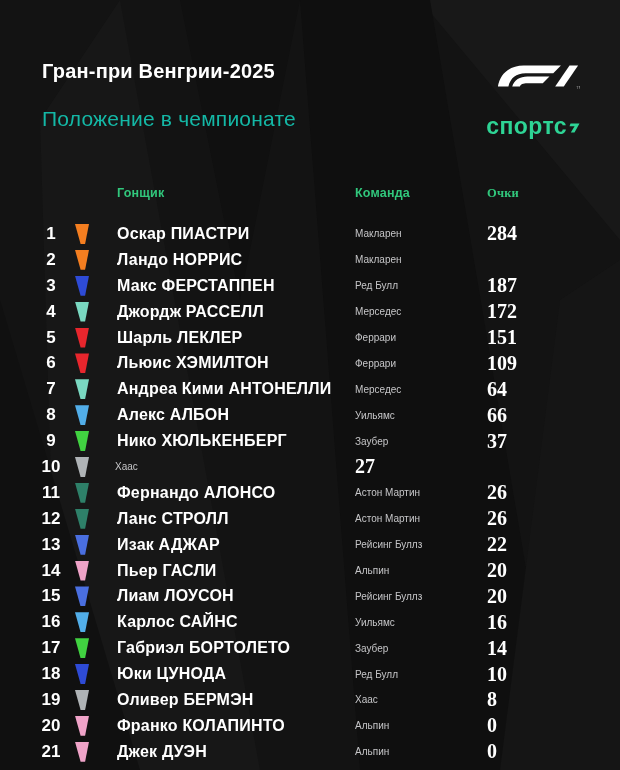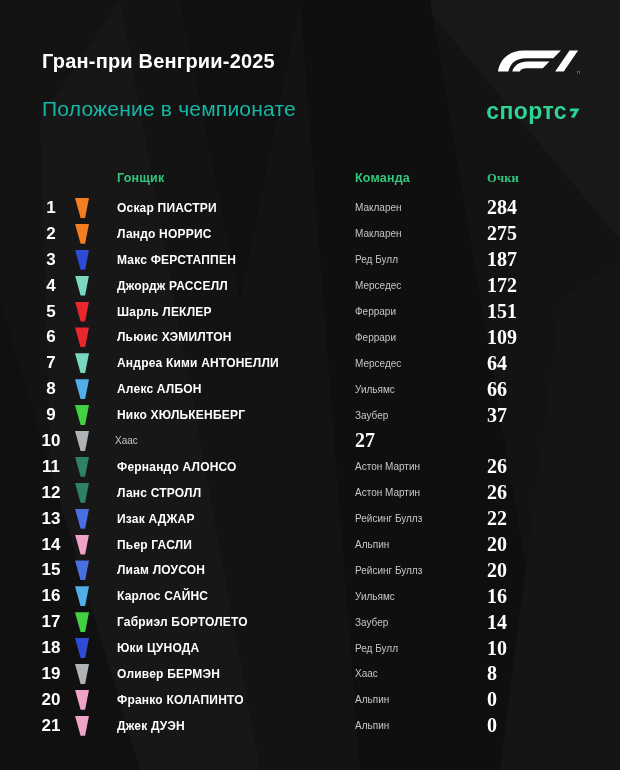--- a/index.html
+++ b/index.html
@@ -16,8 +16,8 @@
 
   
   .top {
-    display:flex; justify-content:space-between; align-items:center;
-    padding: 44px 40px 0 42px;
+    display:flex; justify-content:space-between; align-items:flex-start;
+    padding: 59px 40px 0 42px;
   }
   .title { font-size:20px; font-weight:700; letter-spacing:0.2px; line-height:1.2; }
   .subtitle { margin-top:24px; font-size:21px; font-weight:400; color:#14b8a6; letter-spacing:0.2px; }

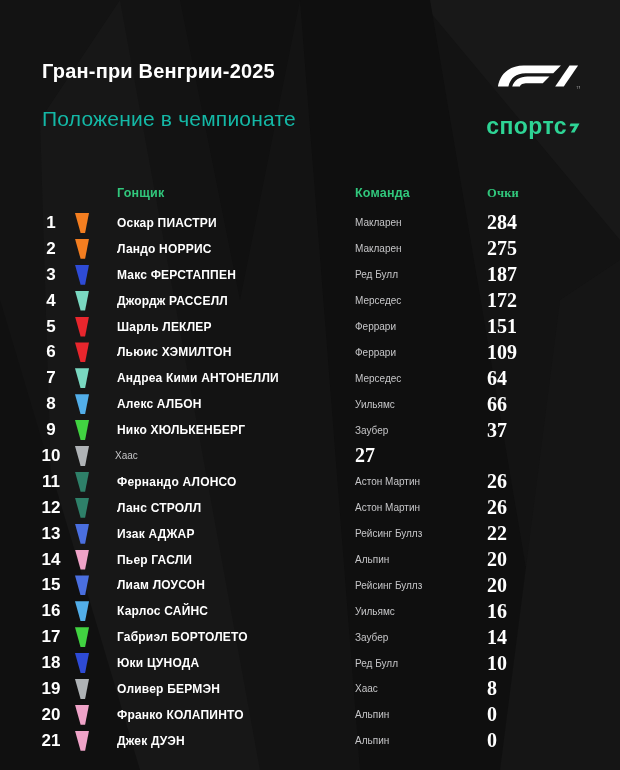--- a/index.html
+++ b/index.html
@@ -36,7 +36,7 @@
     height:25.9px;
     padding-left:34px;
   }
-  .thead { height:20px; margin-bottom:7px; }
+  .thead { height:20px; margin-bottom:18px; }
   .col-h { font-size:12.5px; font-weight:700; letter-spacing:0.2px; }
   .name-pad { padding-left:9px; }
   .team-pad { padding-left:7px; }

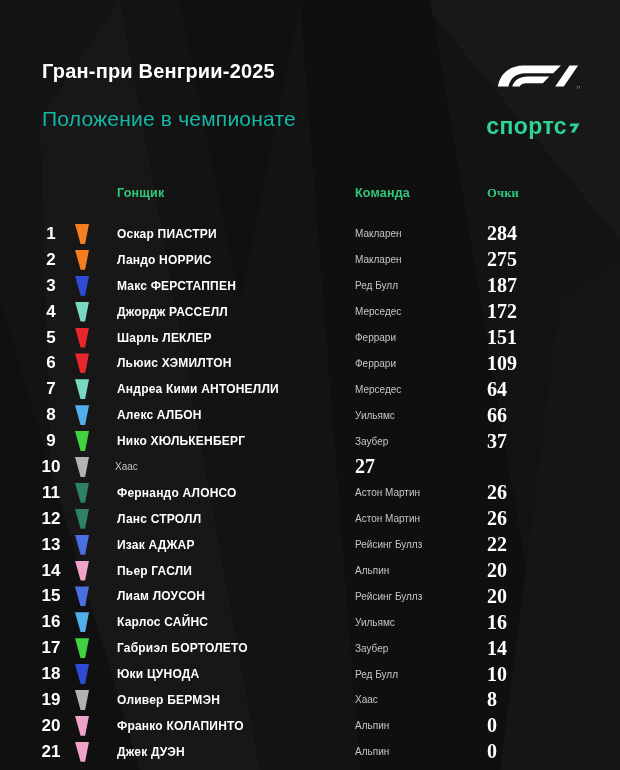--- a/index.html
+++ b/index.html
@@ -47,7 +47,7 @@
     display:block; width:14px; height:20px; margin-left:7px;
     clip-path: polygon(0% 0%, 100% 0%, 72% 100%, 40% 100%);
   }
-  .driver { font-size:12px; font-weight:700; letter-spacing:0.2px; white-space:nowrap; }
+  .driver { font-size:16px; font-weight:700; letter-spacing:0.2px; white-space:nowrap; }
   .team   { font-size:10px; font-weight:400; color:#C6C6C8; white-space:nowrap; }
   .points { font-size:20px; font-weight:700; }
 </style>

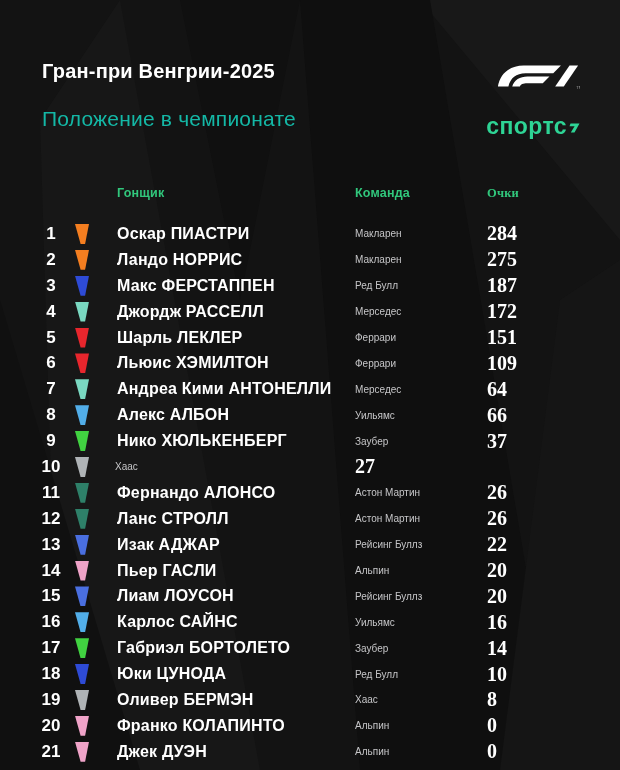--- a/index.html
+++ b/index.html
@@ -118,7 +118,6 @@
     </span>
     <span class="driver name-pad">Ландо НОРРИС</span>
     <span class="team team-pad">Макларен</span>
-    <span class="points pts-pad">275</span>
   </div>
 
   <div class="trow">

